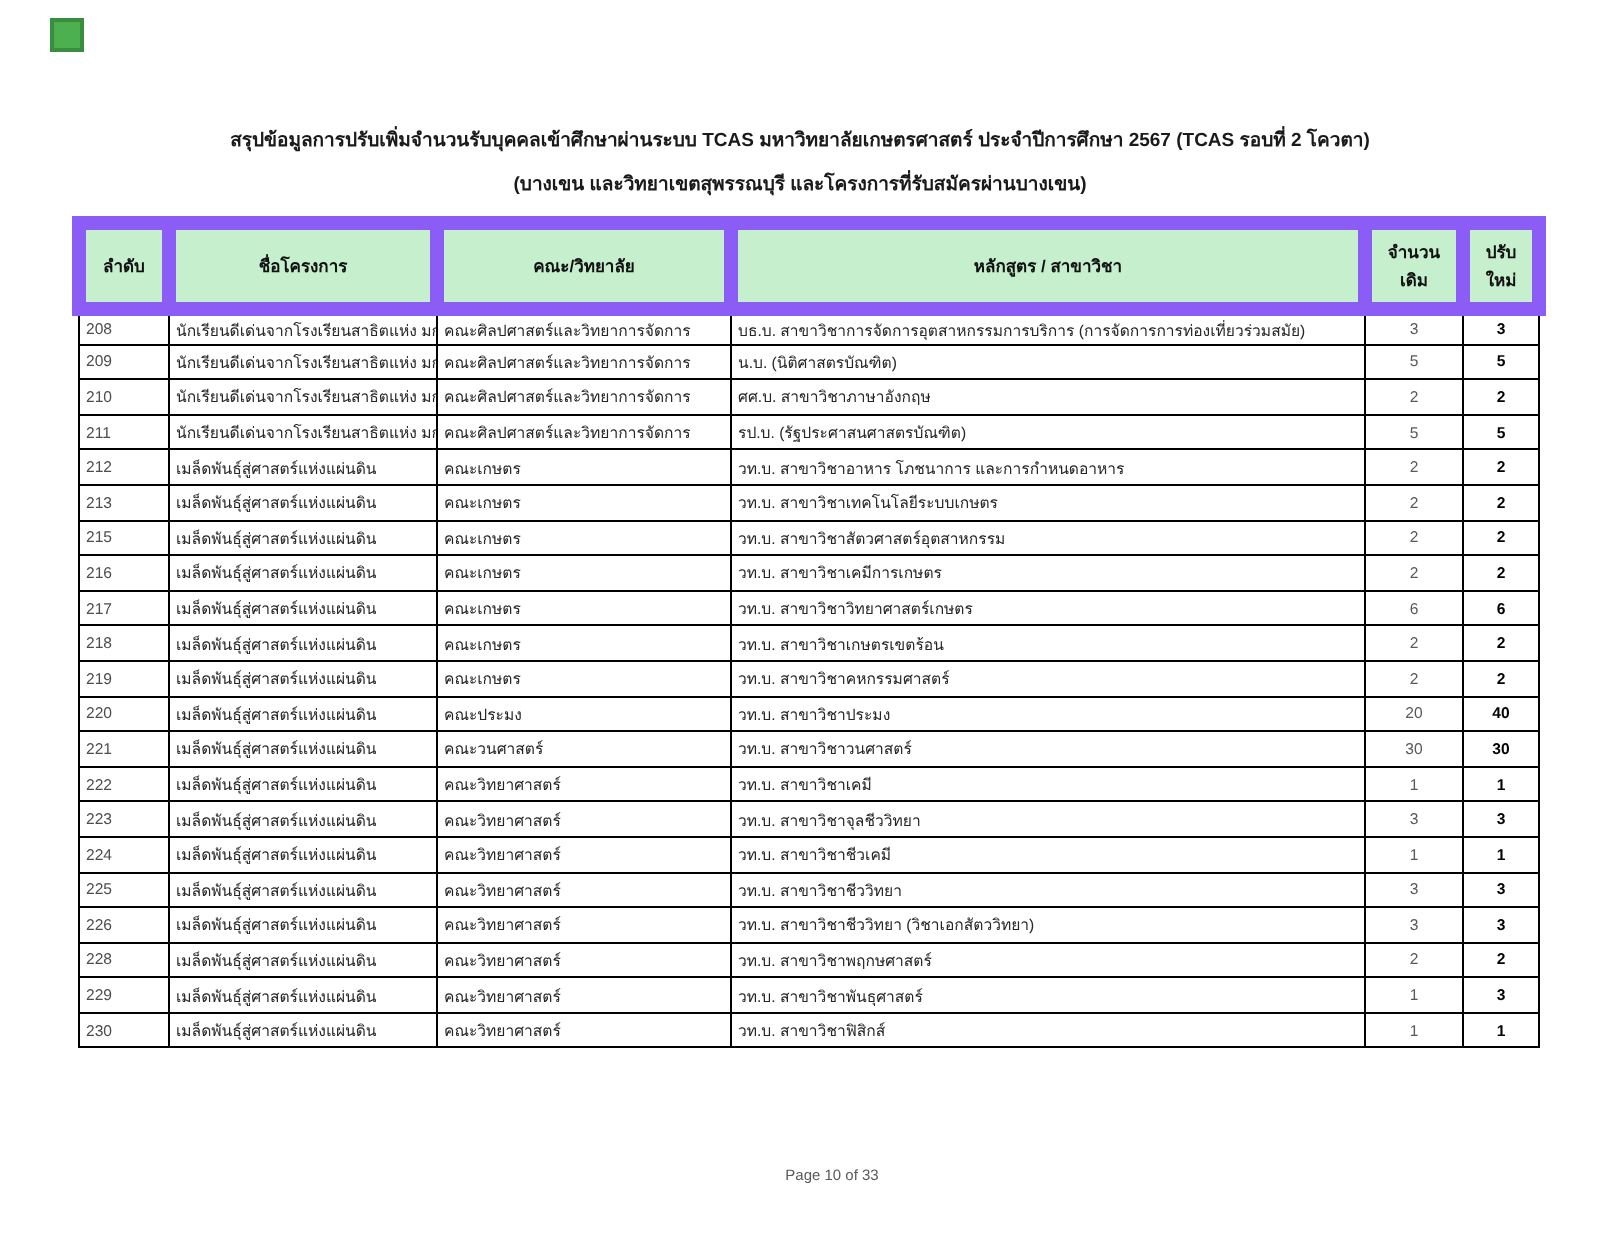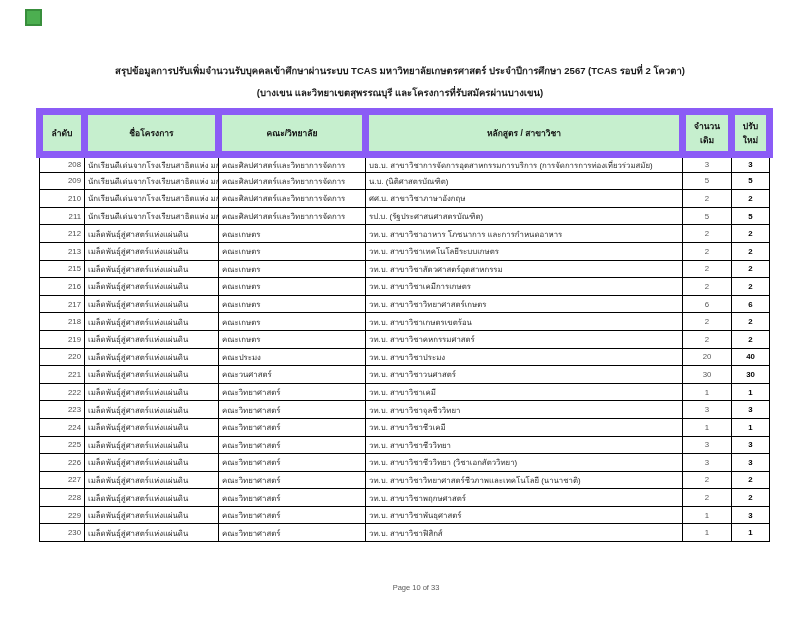--- a/index.html
+++ b/index.html
@@ -15,7 +15,7 @@
        color:#111; height:25px; text-align:center; padding:4px 2px; }
   td { border:1px solid #000; font-size:7.8px; height:17.6px; vertical-align:middle;
        padding:0 3px; overflow:hidden; white-space:nowrap; }
-  td.c0 { text-align:right; color:#4d4d4d; }
+  td.c0 { text-align:left; color:#4d4d4d; }
   td.c1, td.c2, td.c3 { text-align:left; color:#262626; }
   td.c4 { text-align:center; color:#595959; }
   td.c5 { text-align:center; color:#000; font-weight:bold; }

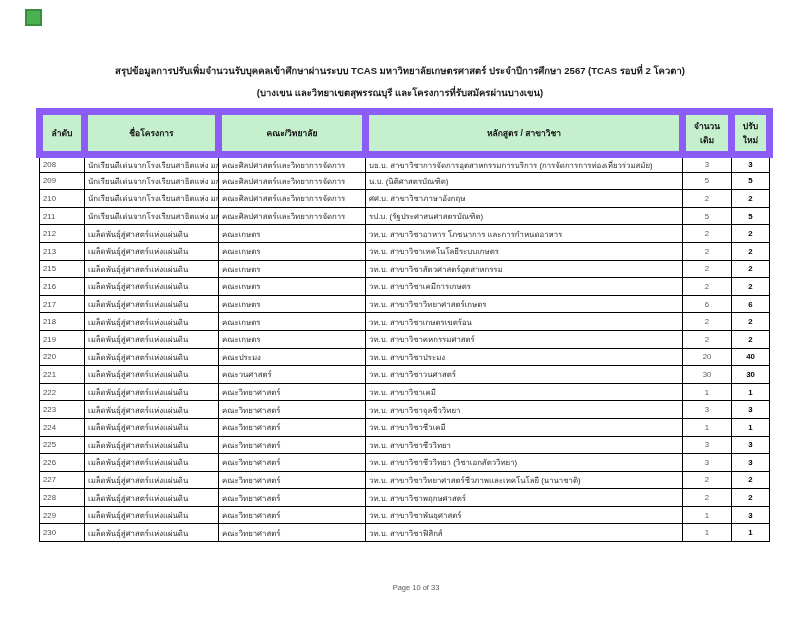--- a/index.html
+++ b/index.html
@@ -197,14 +197,6 @@
         <td class="c5">3</td>
       </tr>
       <tr>
-        <td class="c0">227</td>
-        <td class="c1">เมล็ดพันธุ์สู่ศาสตร์แห่งแผ่นดิน</td>
-        <td class="c2">คณะวิทยาศาสตร์</td>
-        <td class="c3">วท.บ. สาขาวิชาวิทยาศาสตร์ชีวภาพและเทคโนโลยี (นานาชาติ)</td>
-        <td class="c4">2</td>
-        <td class="c5">2</td>
-      </tr>
-      <tr>
         <td class="c0">228</td>
         <td class="c1">เมล็ดพันธุ์สู่ศาสตร์แห่งแผ่นดิน</td>
         <td class="c2">คณะวิทยาศาสตร์</td>

